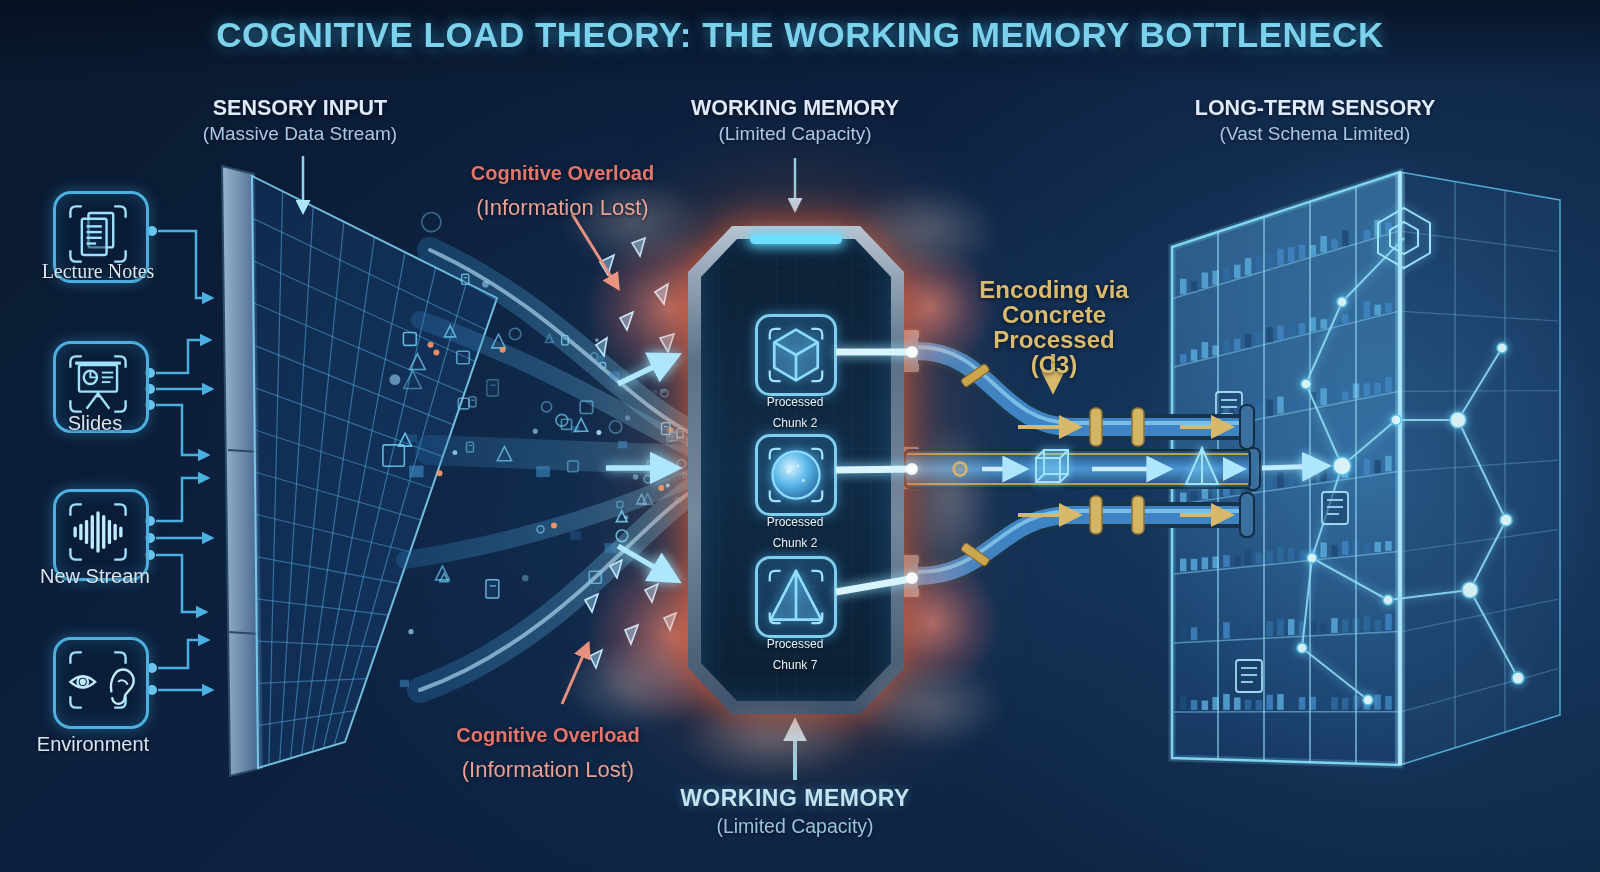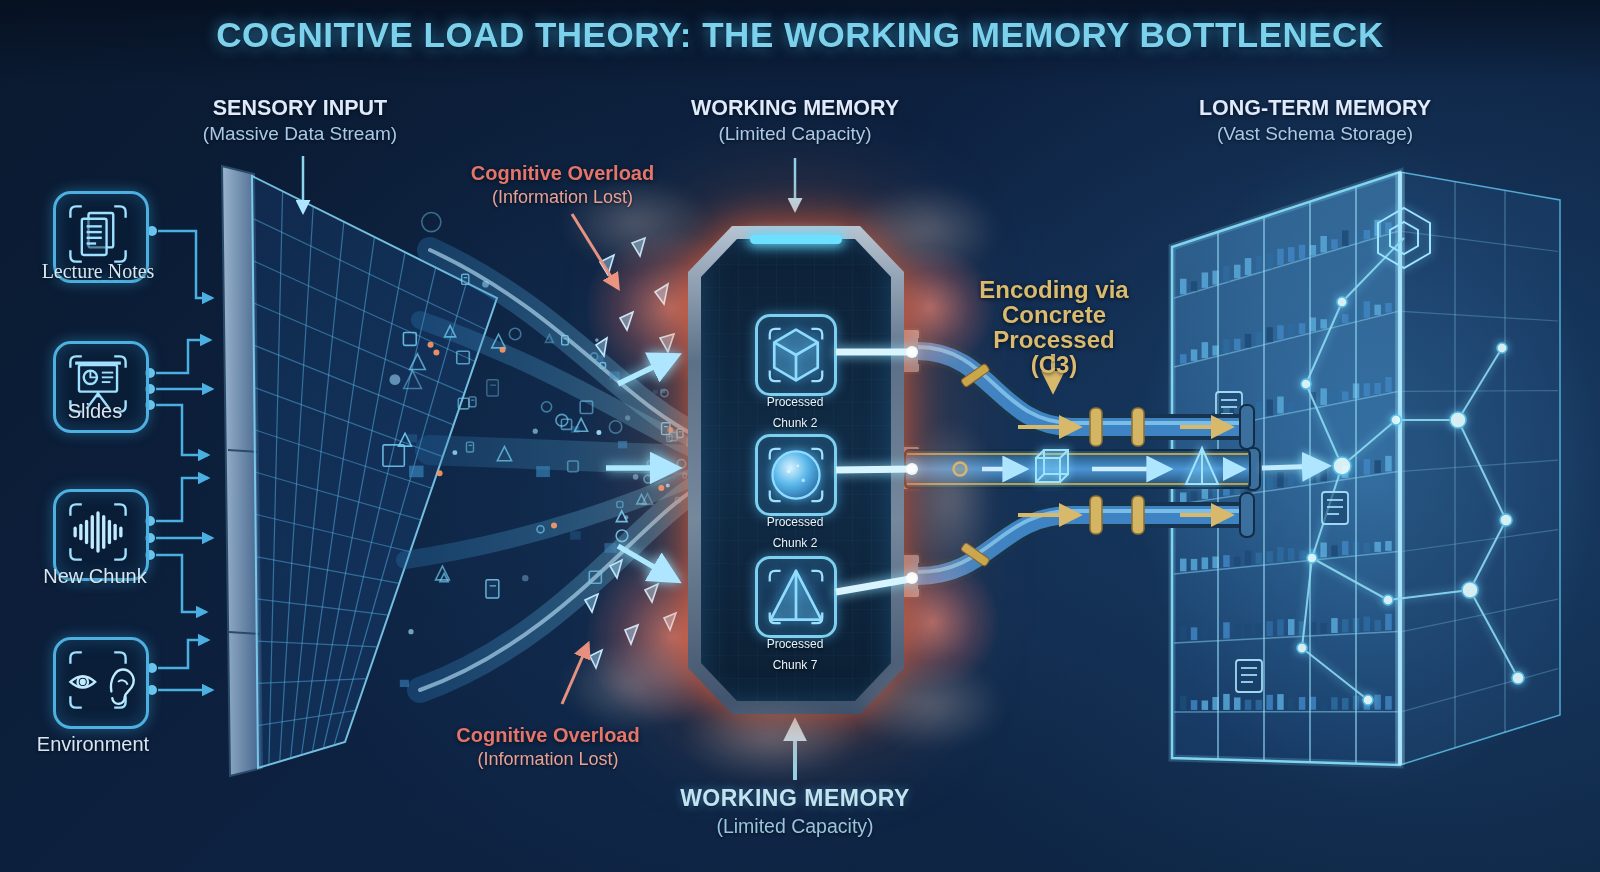--- a/index.html
+++ b/index.html
@@ -647,7 +647,7 @@
     <div class="col-sub">(Limited Capacity)</div>
   </div>
   <div class="abs ctr" style="left:1128px;top:96px;width:374px;">
-    <div class="col-title">LONG-TERM MEMORY</div>
+    <div class="col-title">LONG-TERM SENSORY</div>
     <div class="col-sub">(Vast Schema Storage)</div>
   </div>
 

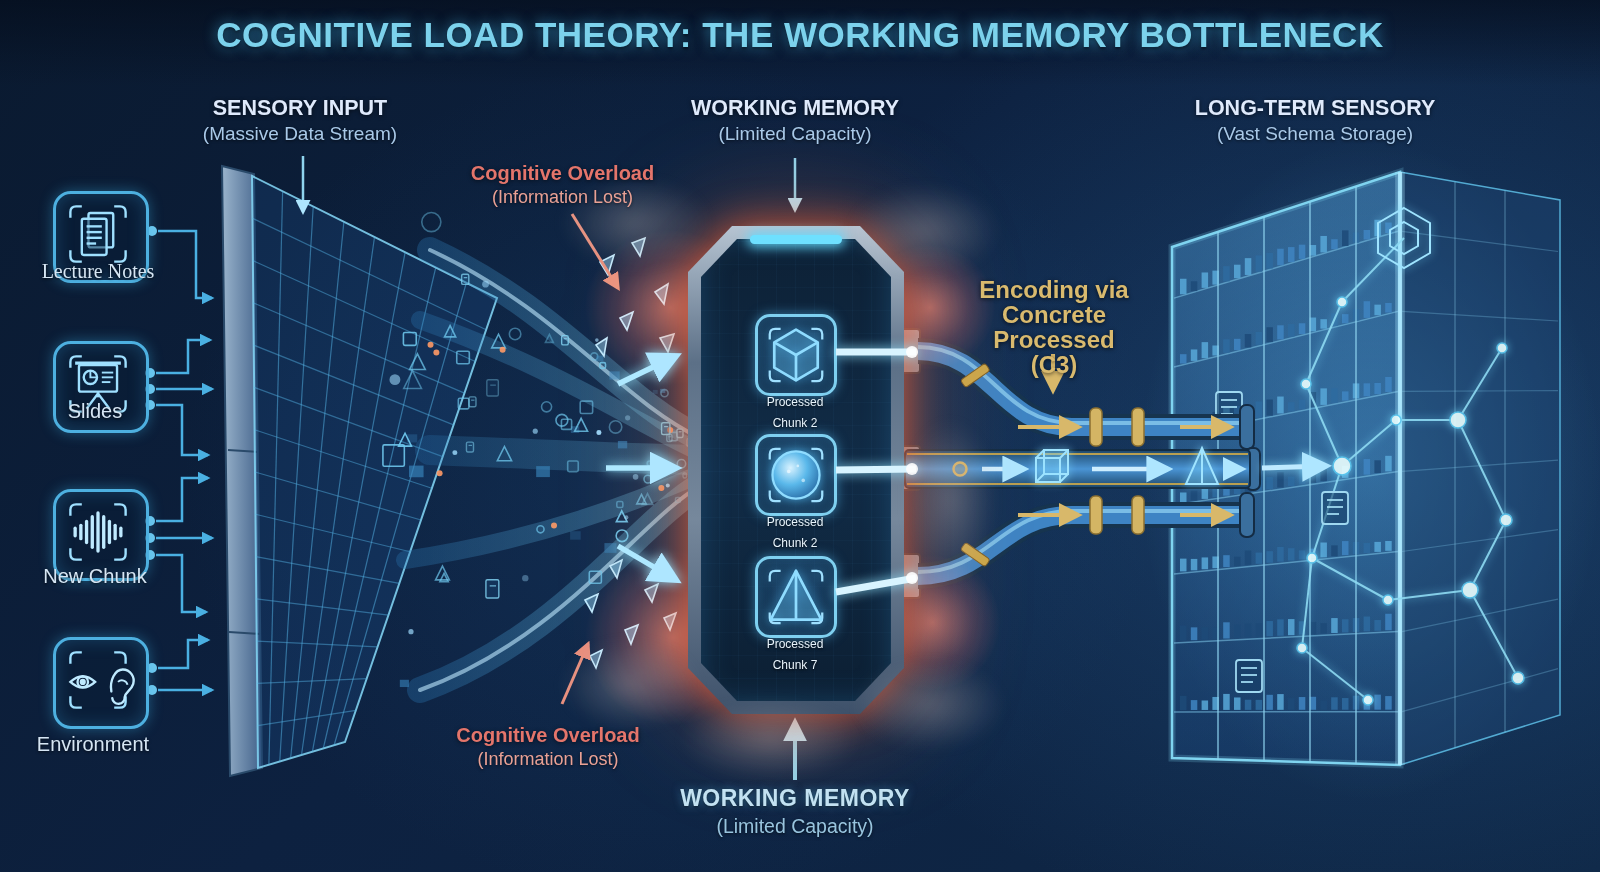--- a/index.html
+++ b/index.html
@@ -648,7 +648,7 @@
   </div>
   <div class="abs ctr" style="left:1128px;top:96px;width:374px;">
     <div class="col-title">LONG-TERM SENSORY</div>
-    <div class="col-sub">(Vast Schema Storage)</div>
+    <div class="col-sub">(Vast Schema Limited)</div>
   </div>
 
   <div class="abs srccard" style="left:53px;top:191px;">

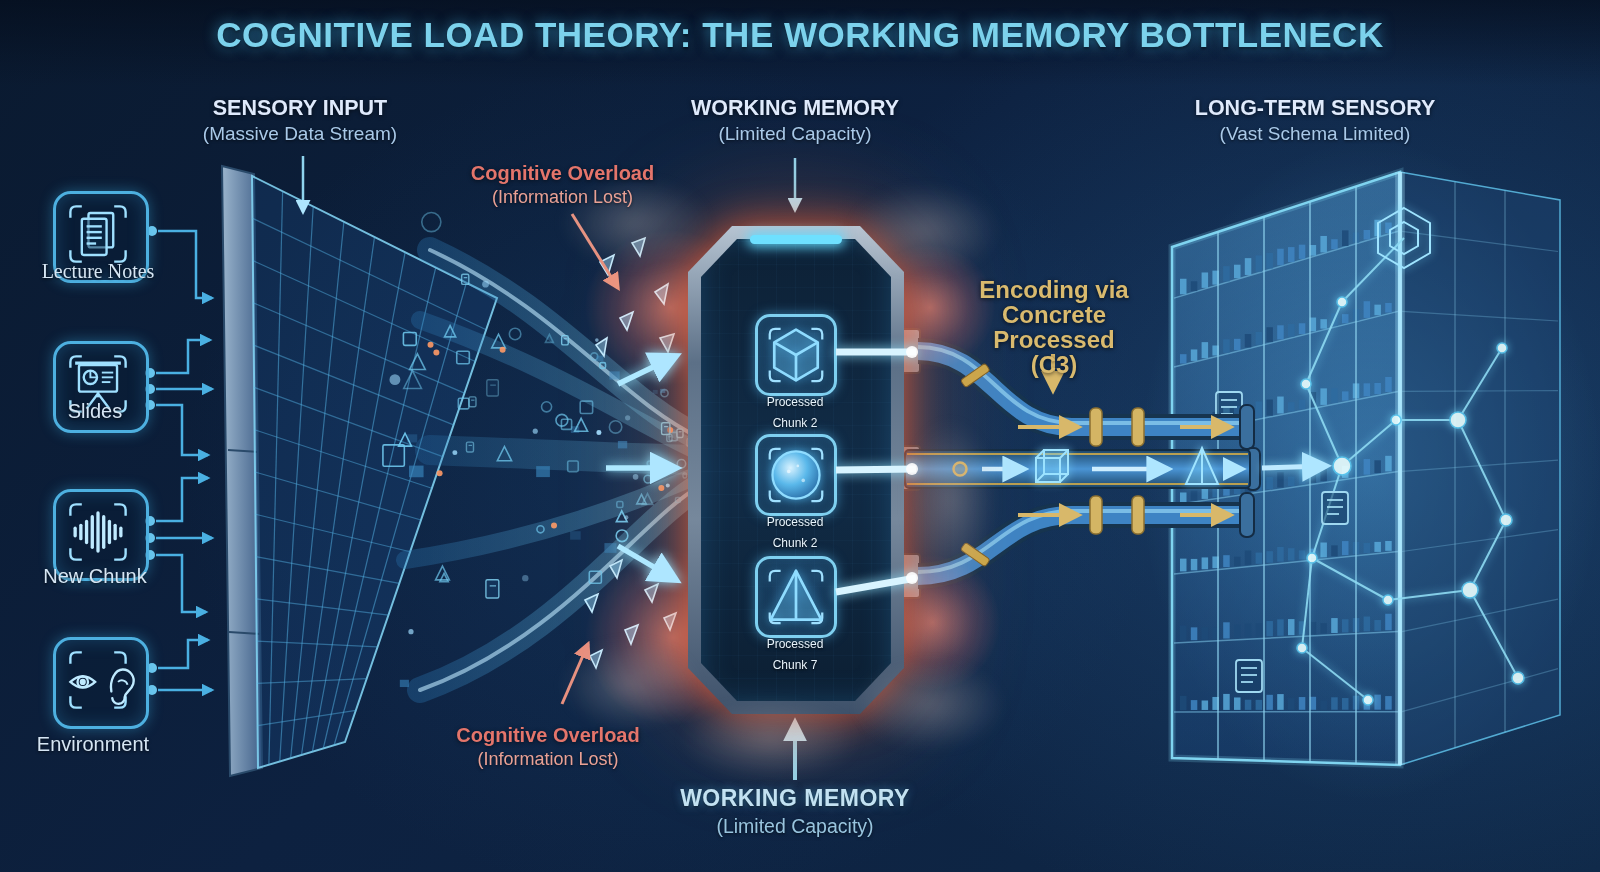--- a/index.html
+++ b/index.html
@@ -26,7 +26,7 @@
   .srclabel{font-size:20px;color:#d6e6f4;text-shadow:0 1px 3px rgba(0,0,0,.7);}
   
   .ovl-t{font-weight:700;font-size:20px;color:#e4756b;text-shadow:0 1px 4px rgba(0,0,0,.6);}
-  .ovl-s{font-size:18px;color:#e9a195;margin-top:2px;text-shadow:0 1px 3px rgba(0,0,0,.6);}
+  .ovl-s{font-size:22px;color:#e9a195;margin-top:10px;text-shadow:0 1px 3px rgba(0,0,0,.6);}
   .enc{font-weight:700;font-size:24px;line-height:25px;color:#d9ba6e;text-shadow:0 1px 4px rgba(0,0,0,.7);}
   
   .wmwrap{left:688px;top:226px;width:216px;height:488px;

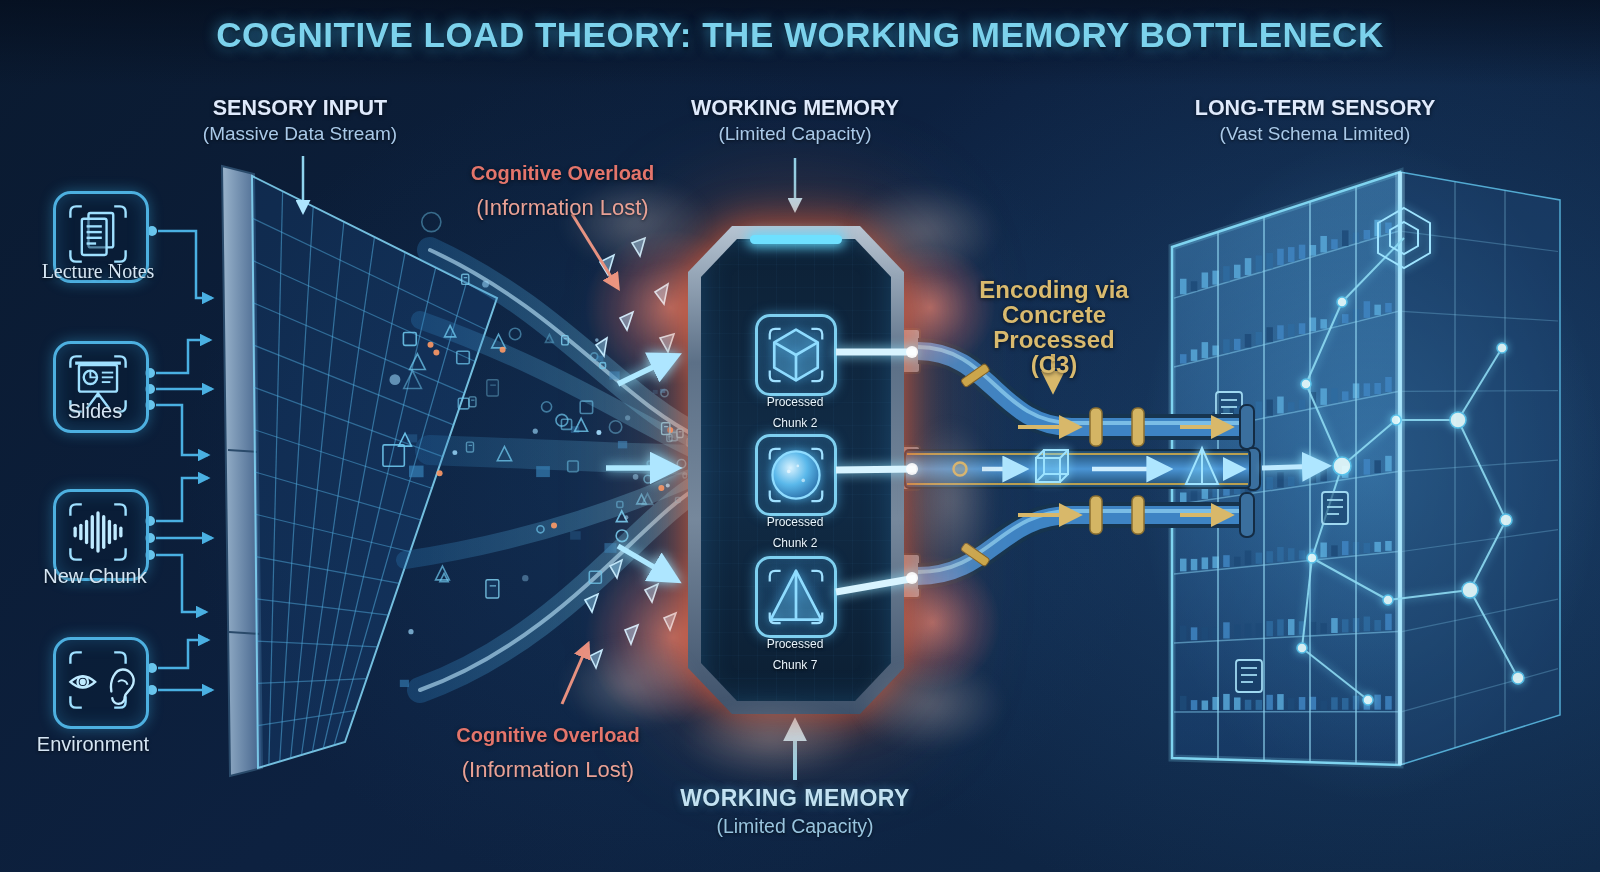--- a/index.html
+++ b/index.html
@@ -693,7 +693,7 @@
       </g>
     </svg>
   </div>
-  <div class="abs ctr srclabel" style="left:15px;top:400px;width:160px;">Slides</div>
+  <div class="abs ctr srclabel" style="left:15px;top:412px;width:160px;">Slides</div>
 
   <div class="abs srccard" style="left:53px;top:489px;">
     <svg width="84" height="80" viewBox="0 0 84 84">

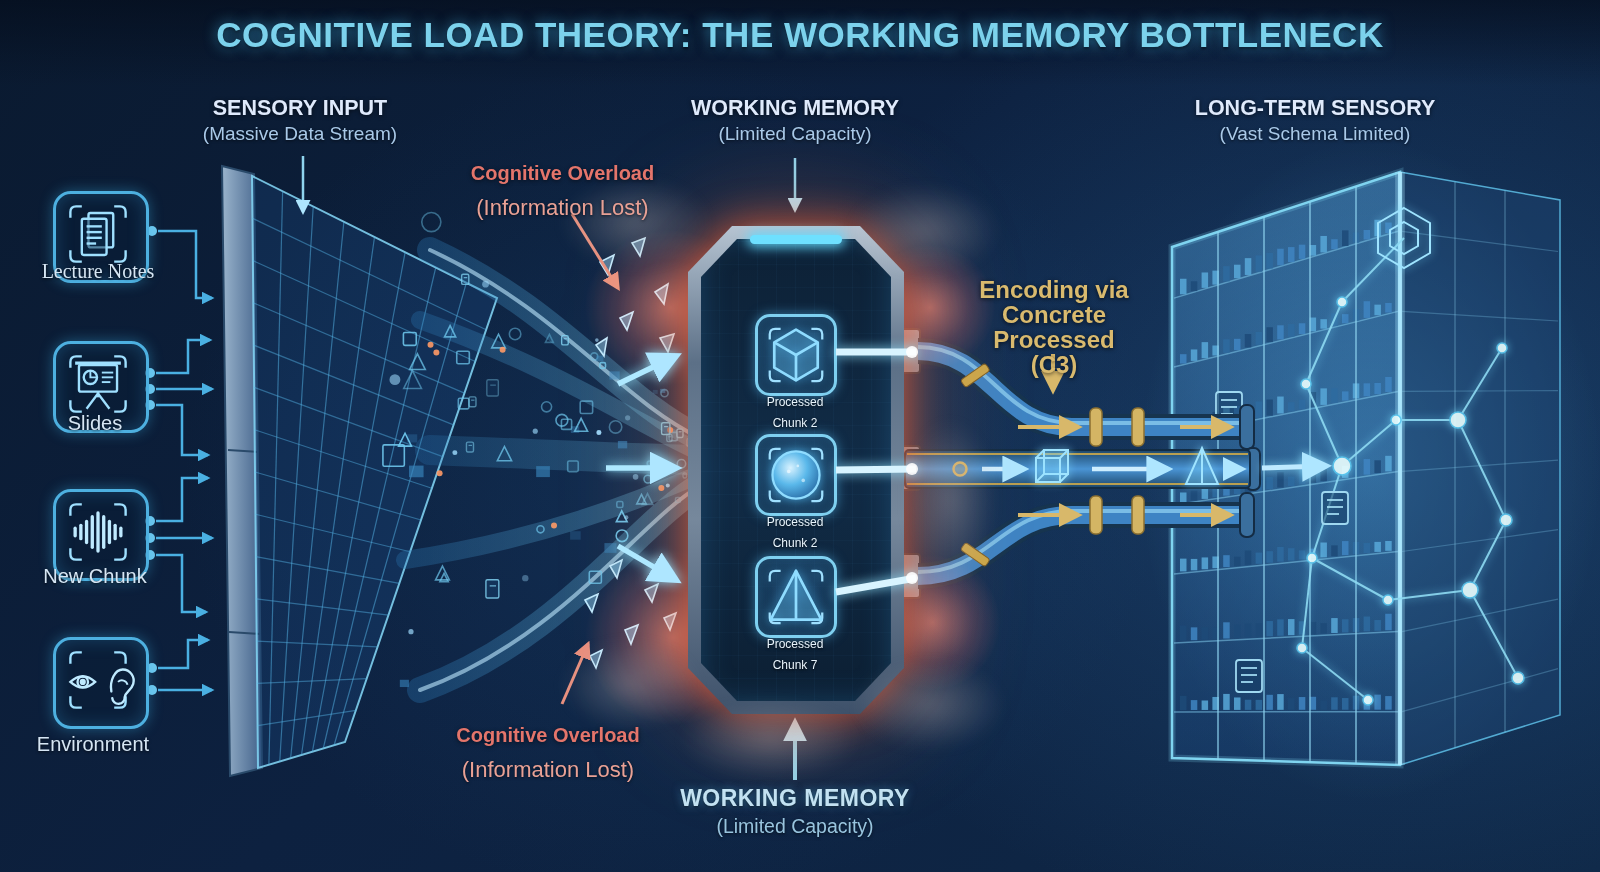--- a/index.html
+++ b/index.html
@@ -716,7 +716,7 @@
       </g>
     </svg>
   </div>
-  <div class="abs ctr srclabel" style="left:10px;top:565px;width:170px;">New Chunk</div>
+  <div class="abs ctr srclabel" style="left:10px;top:565px;width:170px;">New Stream</div>
 
   <div class="abs srccard" style="left:53px;top:637px;">
     <svg width="84" height="80" viewBox="0 0 84 84">

